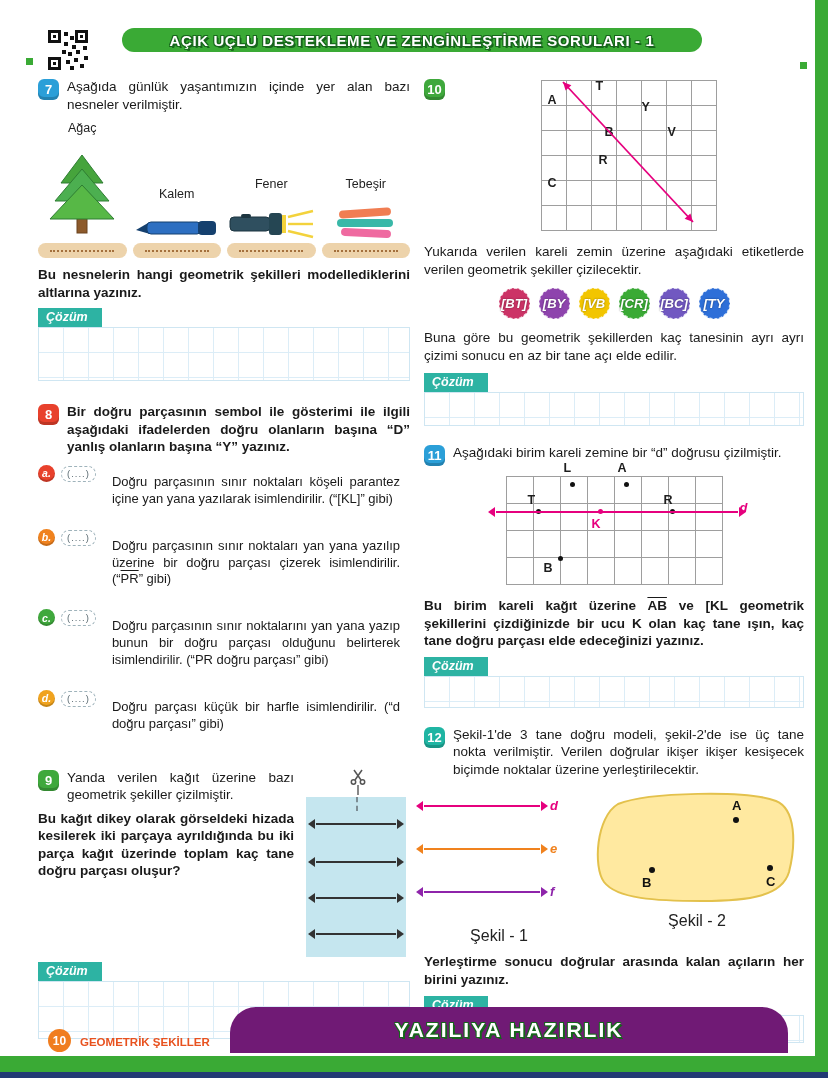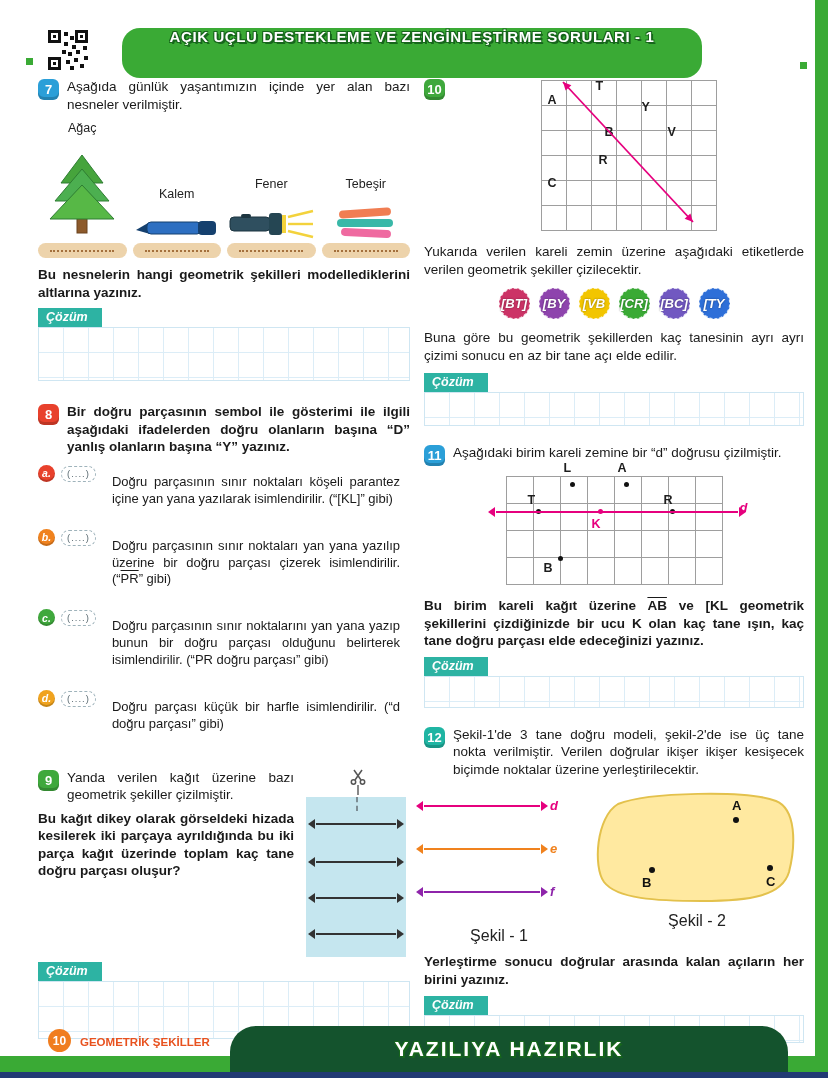--- a/index.html
+++ b/index.html
@@ -15,8 +15,8 @@
 
   
   .qr{position:absolute;left:46px;top:28px;}
-  .title-bar{position:absolute;left:122px;top:28px;width:580px;height:50px;background:#3aaa35;
-             border-radius:18px;display:flex;justify-content:center;}
+  .title-bar{position:absolute;left:122px;top:28px;width:580px;height:24px;background:#3aaa35;
+             border-radius:18px;display:flex;align-items:center;justify-content:center;}
   .title-bar span{color:#fff;font-weight:bold;font-size:15px;letter-spacing:.6px;
              text-shadow:1px 1px 0 #17661c,-1px 1px 0 #17661c,1px -1px 0 #17661c,-1px -1px 0 #17661c,2px 2px 0 #17661c;}
 

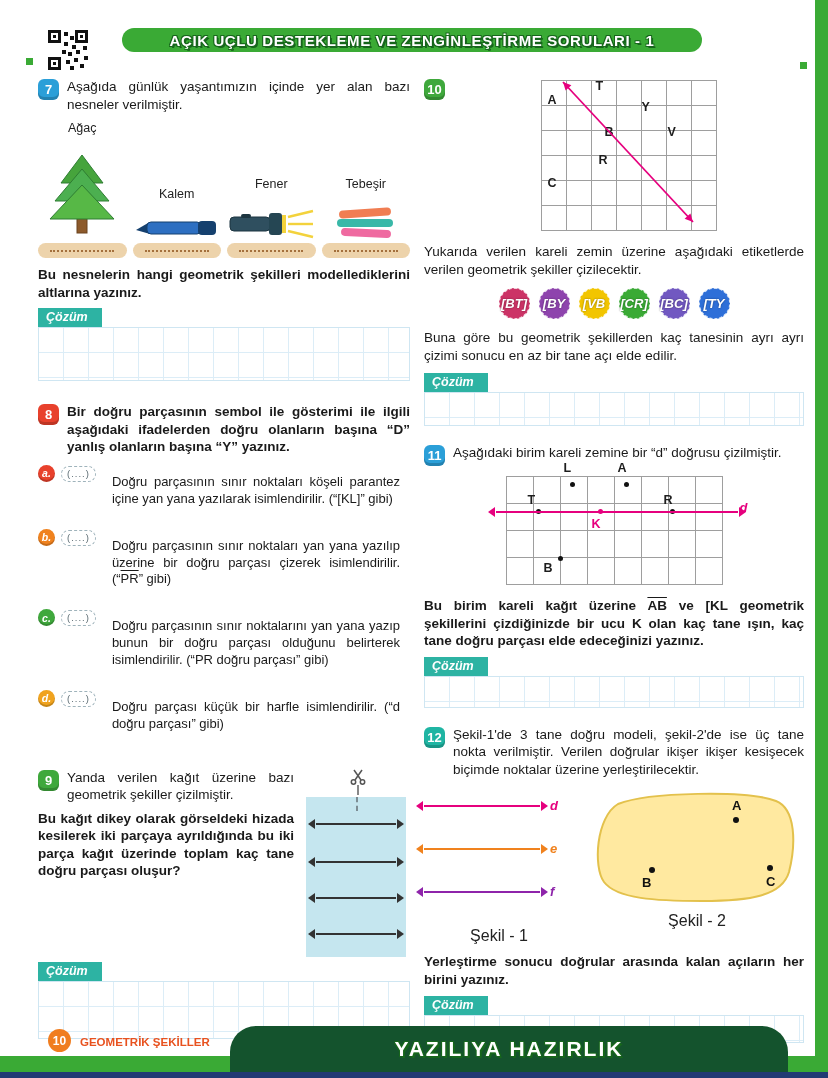--- a/index.html
+++ b/index.html
@@ -111,7 +111,7 @@
   .fig12-right{flex:1;}
 
   
-  .banner{position:absolute;left:230px;width:558px;bottom:6px;height:46px;background:#14532d;
+  .banner{position:absolute;left:230px;width:558px;bottom:25px;height:46px;background:#701a75;
           border-radius:26px 26px 0 0;display:flex;align-items:center;justify-content:center;z-index:5;}
   .banner span{color:#fff;font-weight:bold;font-size:21px;letter-spacing:2px;
           text-shadow:1px 1px 0 #17661c,-1px 1px 0 #17661c,1px -1px 0 #17661c,-1px -1px 0 #17661c,2px 2px 0 #17661c;}

